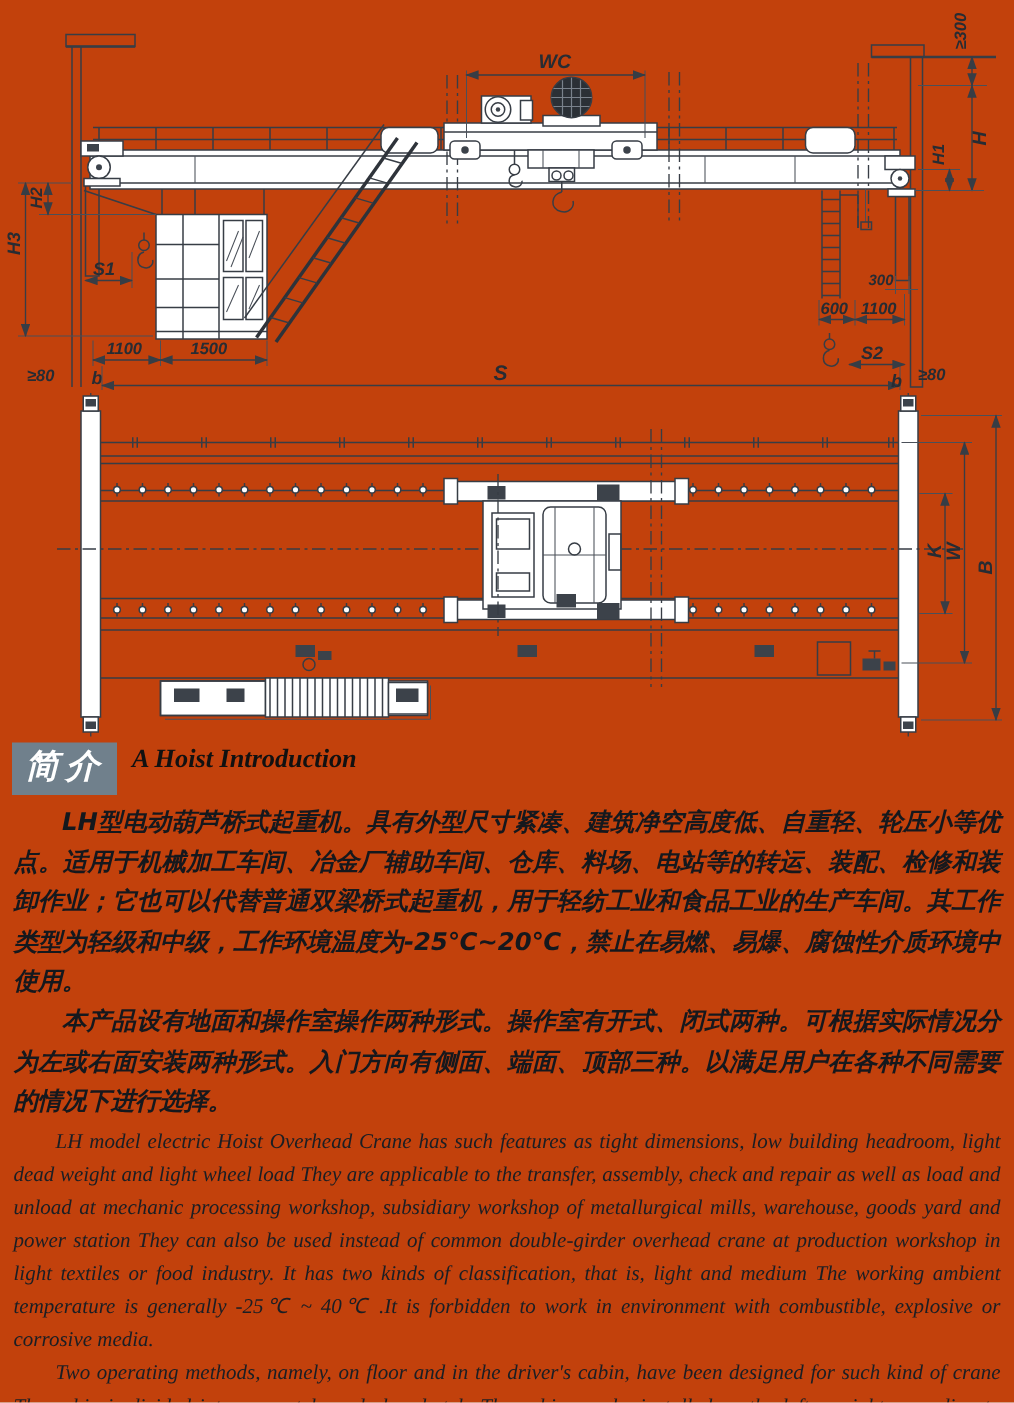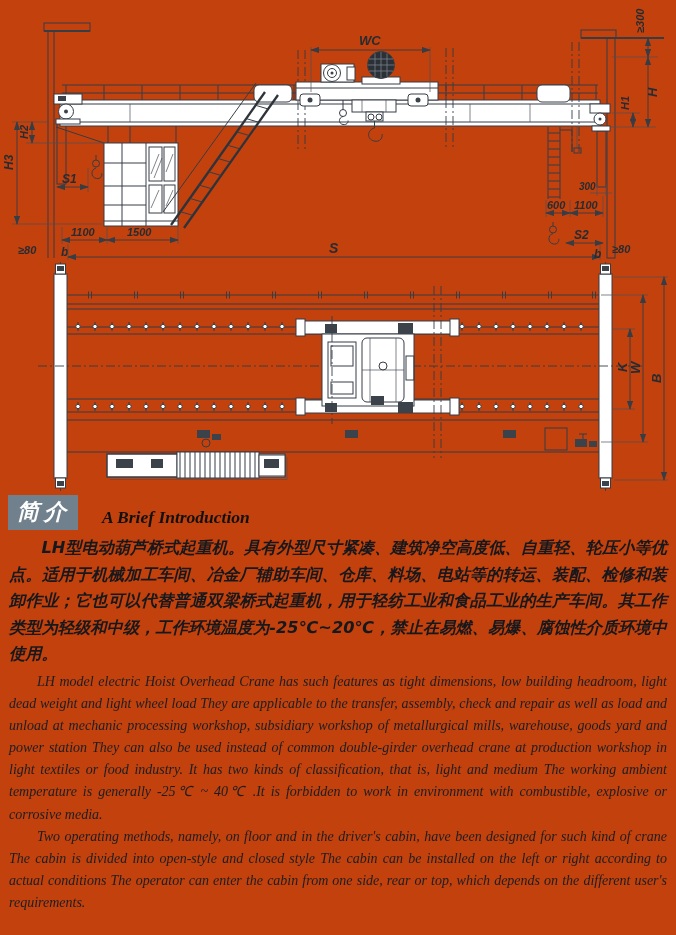--- a/index.html
+++ b/index.html
@@ -19,7 +19,7 @@
   .grille{stroke:#7a828c;stroke-width:0.8;fill:none;}
   text.t{font-family:"Liberation Sans",sans-serif;fill:#272c33;font-weight:700;}
   
-  .intro-head{display:flex;align-items:flex-end;gap:24px;margin:3px 0 5px 8px;}
+  .intro-head{display:flex;gap:10px;margin:3px 0 5px 8px;}
   .zh-badge{background:#70808c;color:#fff;font-weight:700;font-size:22px;line-height:1;
             padding:6px 7px 7px 9px;letter-spacing:5px;font-family:"DejaVu Sans",sans-serif;}
   .intro-head h2{font-size:17.5px;font-weight:700;margin:0 0 2px;font-family:"Liberation Serif",serif;color:#111;}

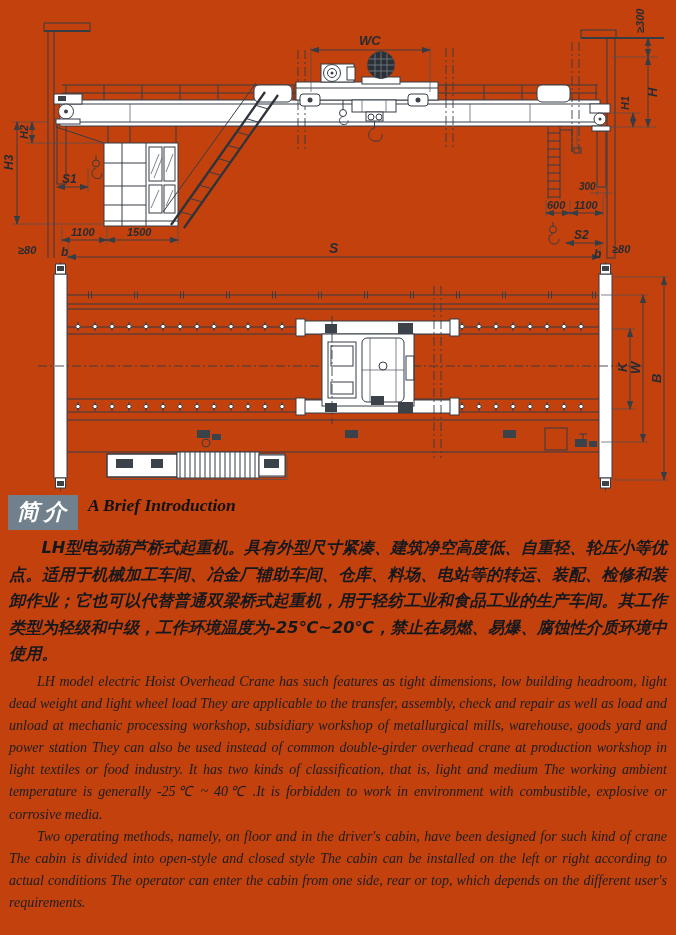--- a/index.html
+++ b/index.html
@@ -426,7 +426,7 @@
   <div class="zh-badge">
     <span>简介</span>
   </div>
-  <h2>A Brief Introduction</h2>
+  <h2>A Hoist Introduction</h2>
 </div>
 
 <div class="textwrap zh">

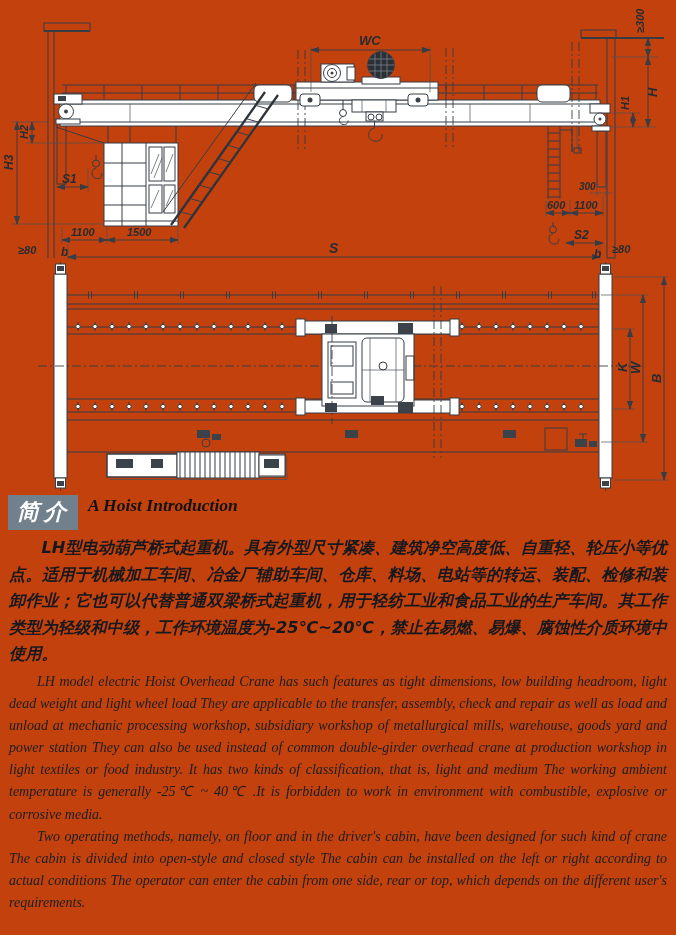--- a/index.html
+++ b/index.html
@@ -431,6 +431,7 @@
 
 <div class="textwrap zh">
   <p>LH型电动葫芦桥式起重机。具有外型尺寸紧凑、建筑净空高度低、自重轻、轮压小等优点。适用于机械加工车间、冶金厂辅助车间、仓库、料场、电站等的转运、装配、检修和装卸作业；它也可以代替普通双梁桥式起重机，用于轻纺工业和食品工业的生产车间。其工作类型为轻级和中级，工作环境温度为-25℃~20℃，禁止在易燃、易爆、腐蚀性介质环境中使用。</p>
+  <p>本产品设有地面和操作室操作两种形式。操作室有开式、闭式两种。可根据实际情况分为左或右面安装两种形式。入门方向有侧面、端面、顶部三种。以满足用户在各种不同需要的情况下进行选择。</p>
 </div>
 
 <div class="textwrap en">

